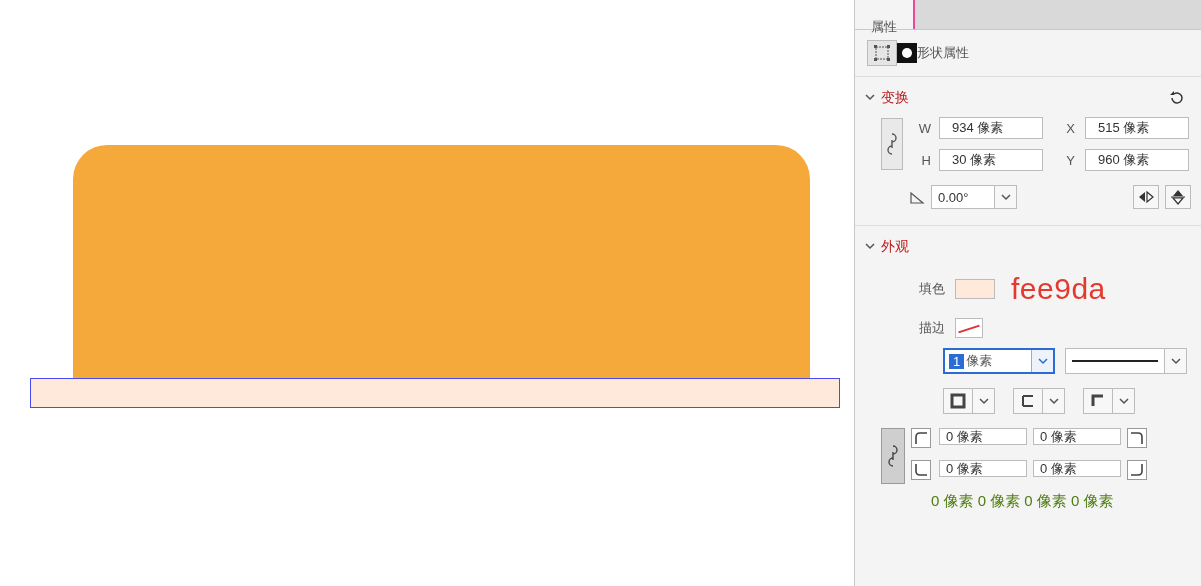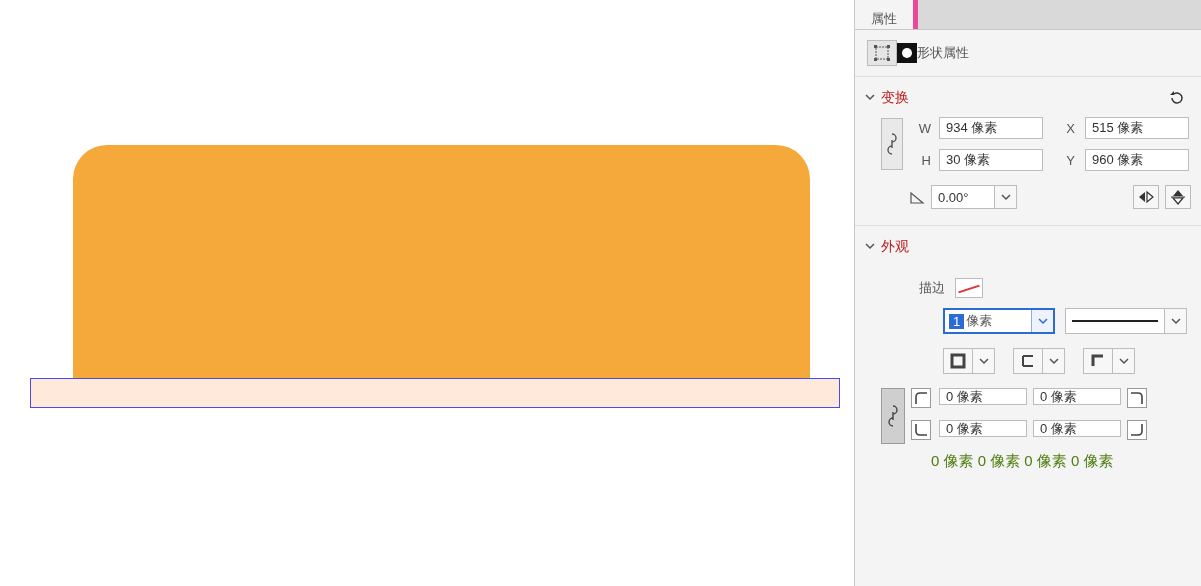--- a/index.html
+++ b/index.html
@@ -58,10 +58,10 @@
     border-bottom: 1px solid #c9c9c9;
   }
   .tab {
-    padding: 4px 16px;
+    padding: 12px 16px;
     line-height: 30px;
     background: #ececec;
-    border-right: 5px solid #ec4899;
+    border-right: 2px solid #ec4899;
     cursor: pointer;
   }
   .tab.active { background: #f4f4f4; }

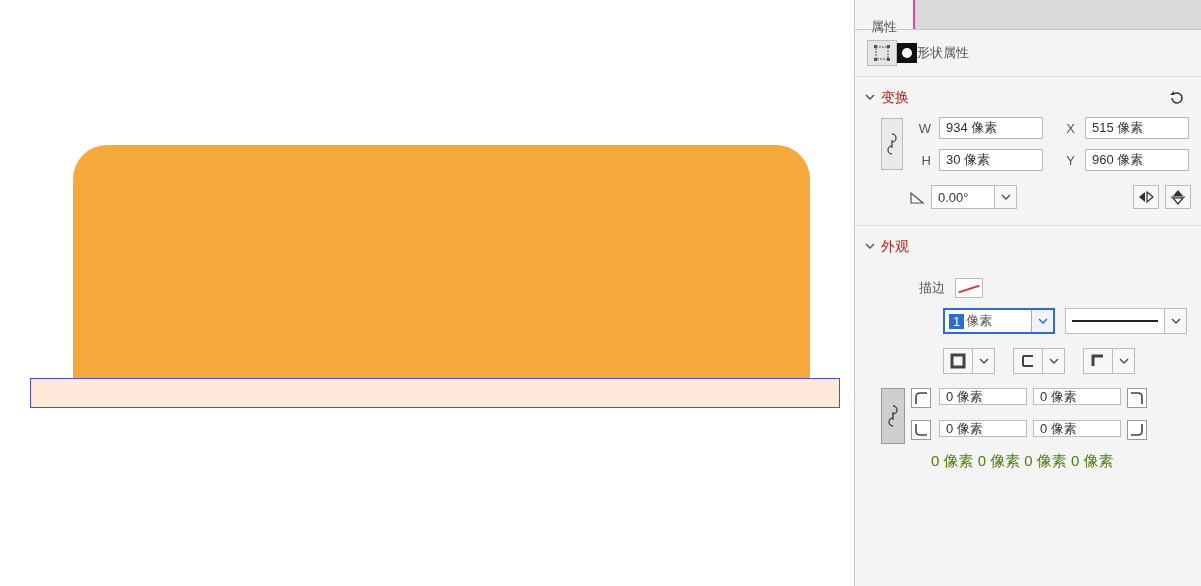--- a/index.html
+++ b/index.html
@@ -143,7 +143,7 @@
     height: 22px;
     border: 1px solid #bcbcbc;
     background: #fff;
-    padding: 0 6px;
+    padding: 0 12px;
     font: inherit;
     color: #333;
   }

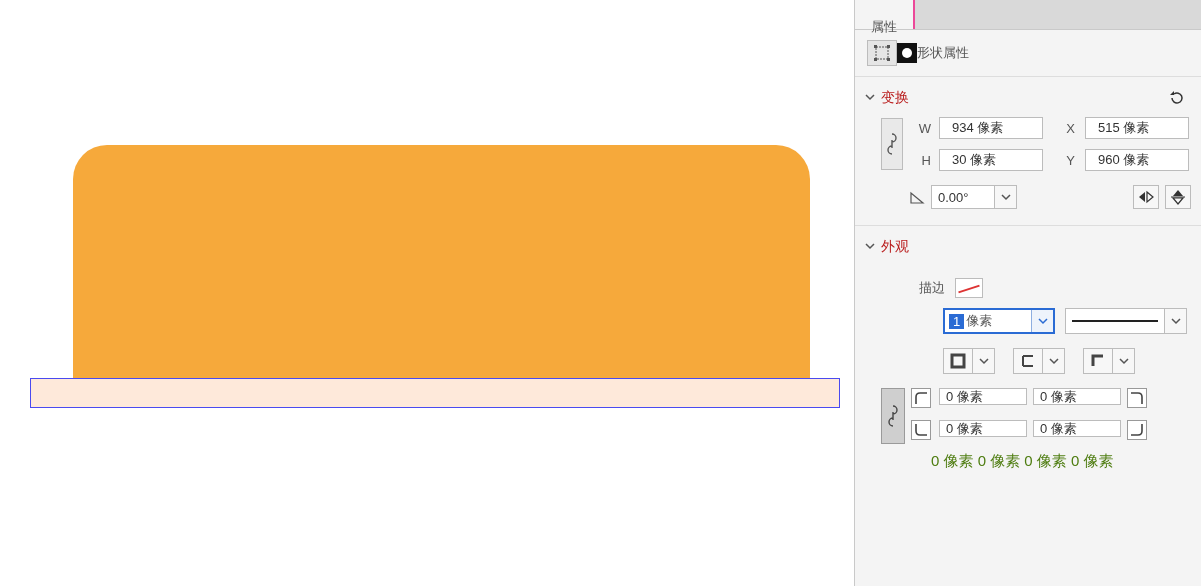--- a/index.html
+++ b/index.html
@@ -459,6 +459,11 @@
         <span class="title">外观</span>
       </div>
 
+      <div class="appear-row">
+        <span class="appear-label">填色</span>
+        <div class="swatch fill-swatch"></div>
+        <span class="hex-annot">fee9da</span>
+      </div>
 
       <div class="appear-row" style="margin-top:12px">
         <span class="appear-label">描边</span>

